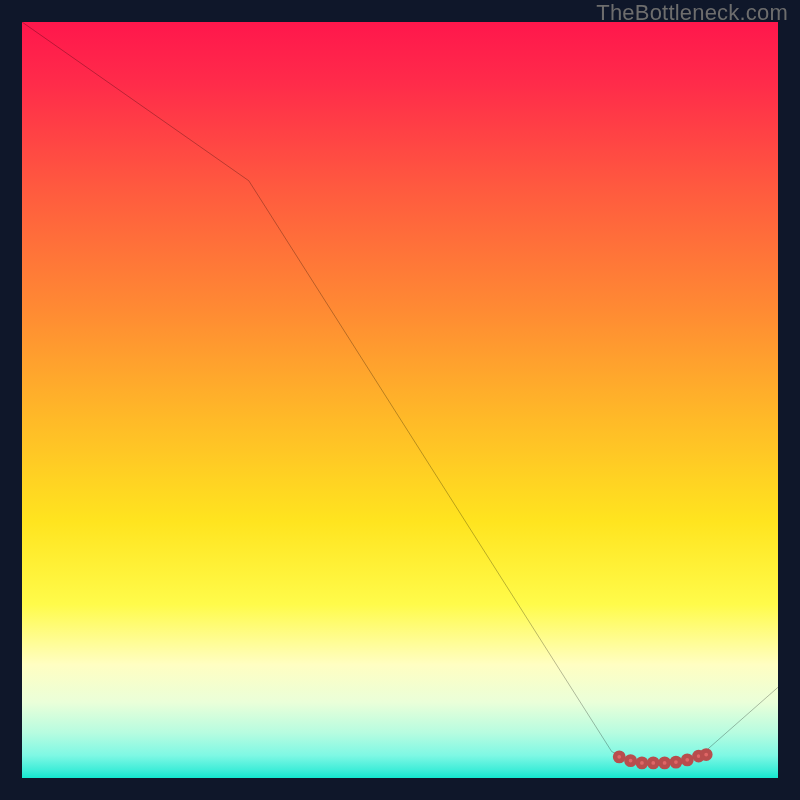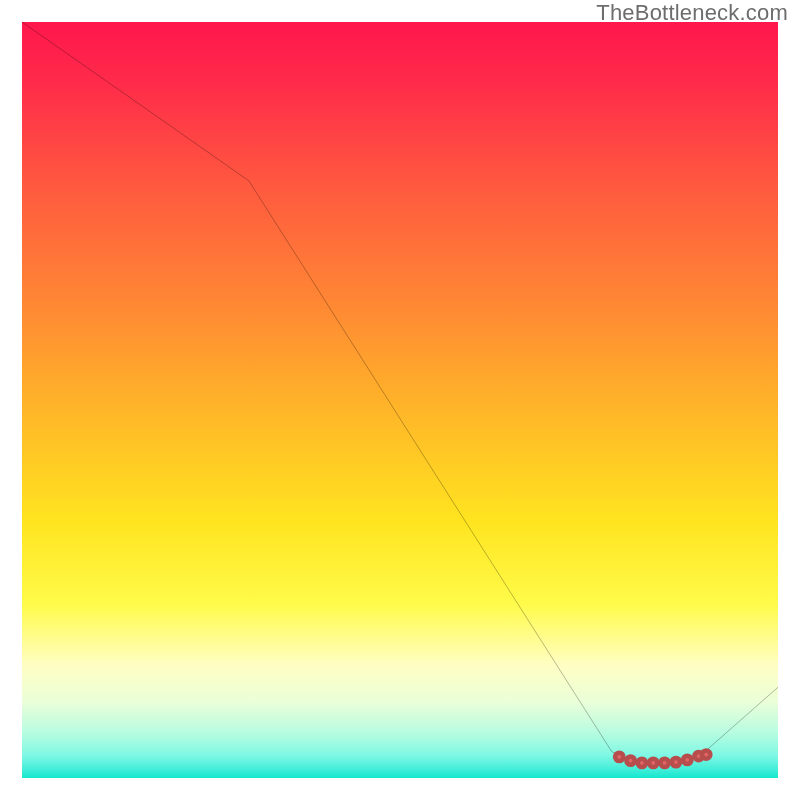--- a/index.html
+++ b/index.html
@@ -15,7 +15,7 @@
     position: relative;
     width: 800px;
     height: 800px;
-    background: #ffffff;
+    background: #0f172a;
   }
   .plot {
     position: absolute;

